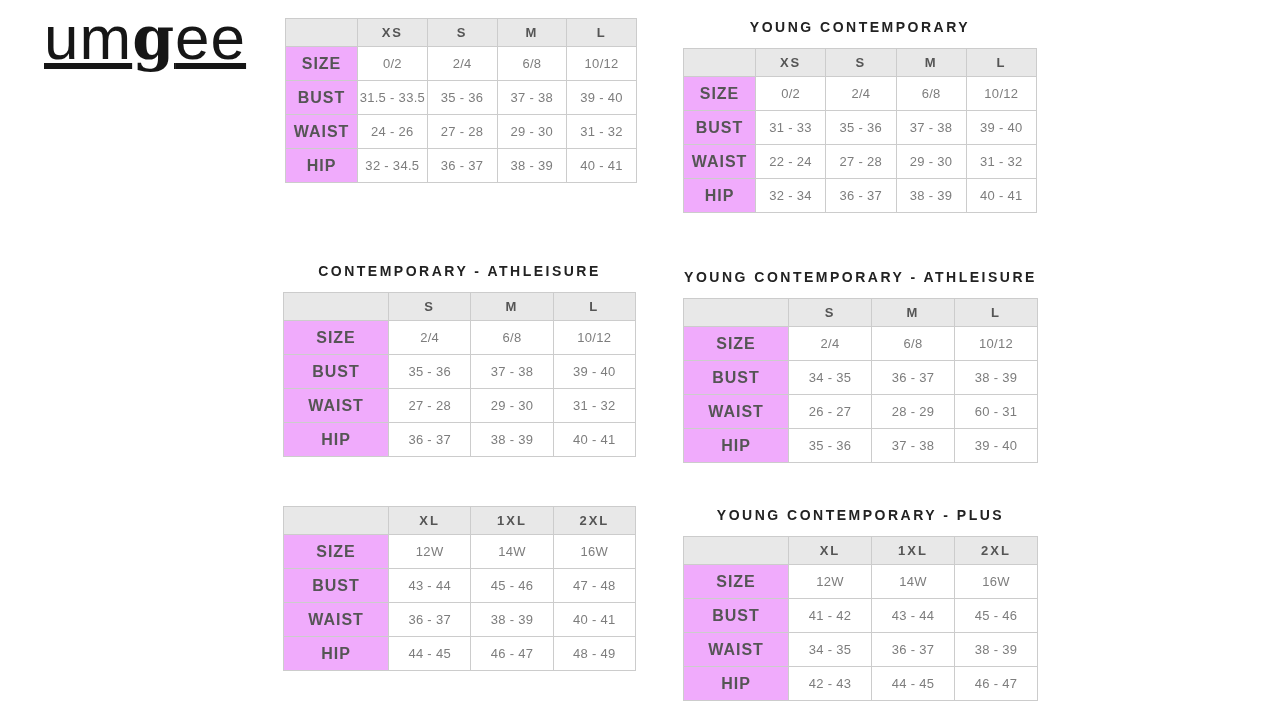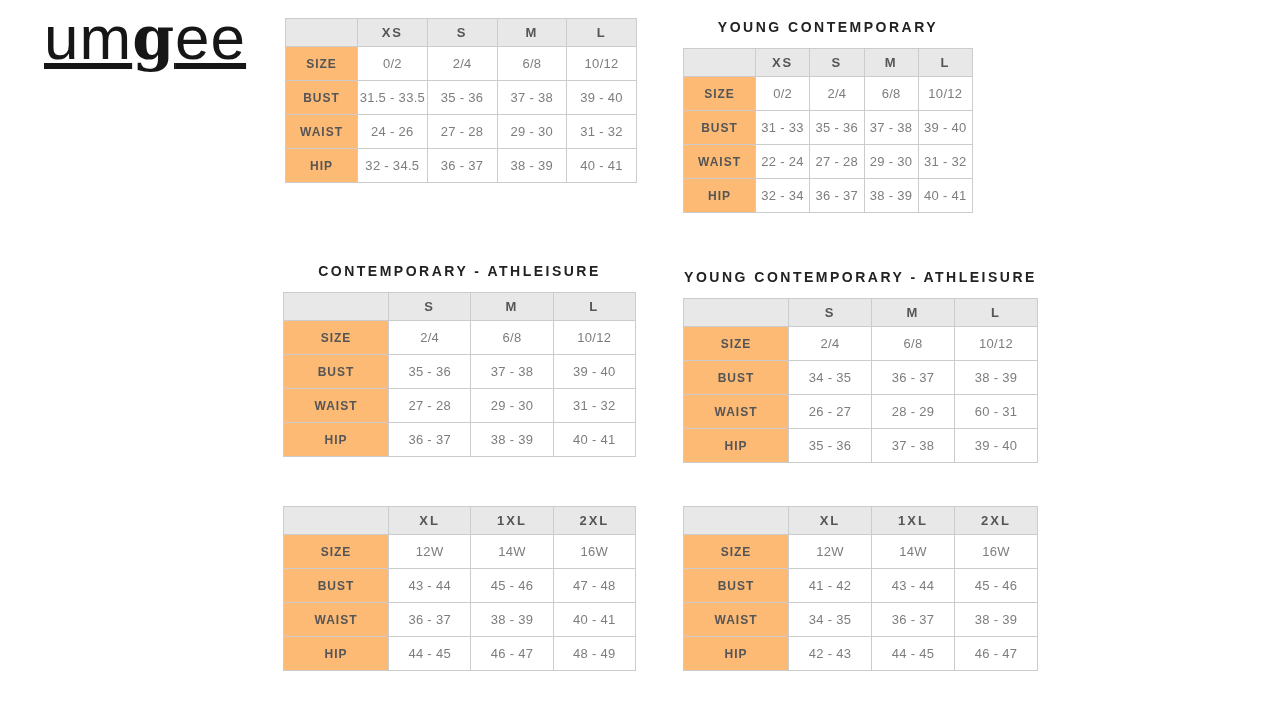--- a/index.html
+++ b/index.html
@@ -133,7 +133,7 @@
     </table>
 </section>
 
-<section class="chart-block narrow-first" style="left:683px; top:18px; width:290px;">
+<section class="chart-block narrow-first" style="left:683px; top:18px; width:354px;">
   <h2 class="chart-title">YOUNG CONTEMPORARY</h2>
   <table class="size-table">
       <colgroup>

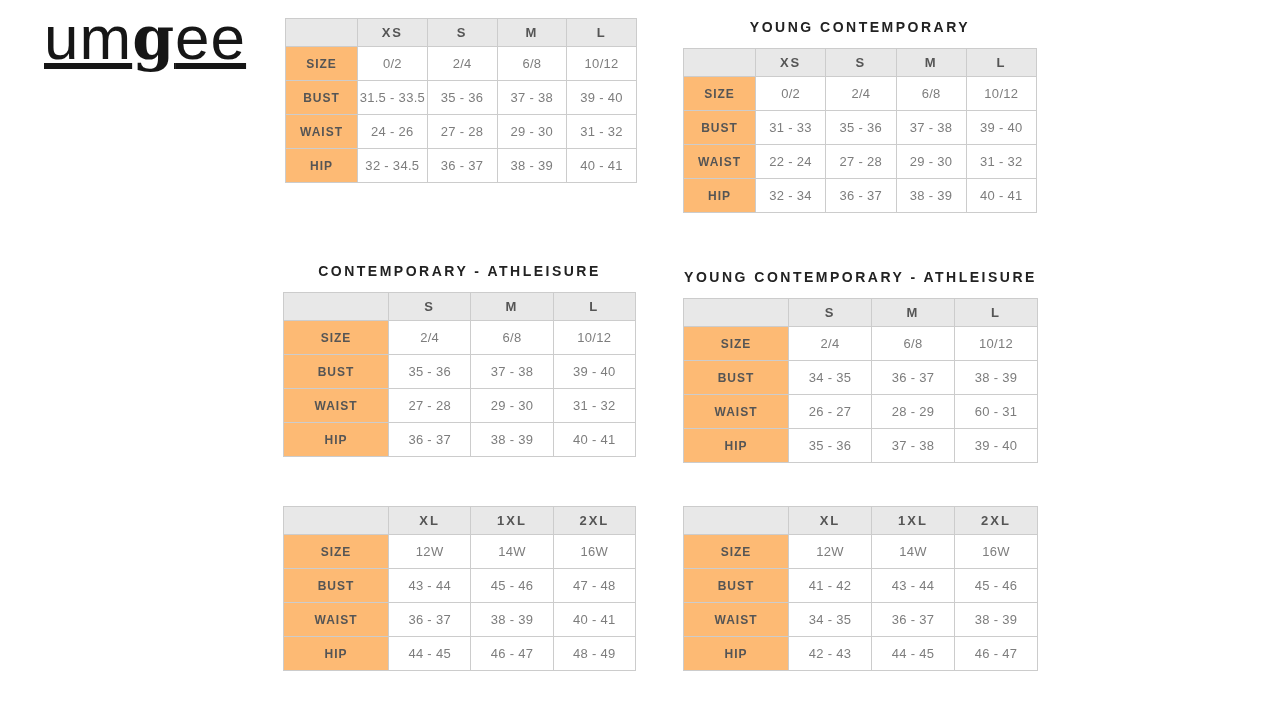--- a/index.html
+++ b/index.html
@@ -59,11 +59,11 @@
   }
   .size-table tbody th {
     height: 34px;
-    font-size: 12px;
+    font-size: 16px;
     font-weight: bold;
     letter-spacing: 1px;
     color: var(--label-text, #555);
-    background: #fdba74;
+    background: #f0abfc;
   }
   .size-table tbody td {
     height: 34px;

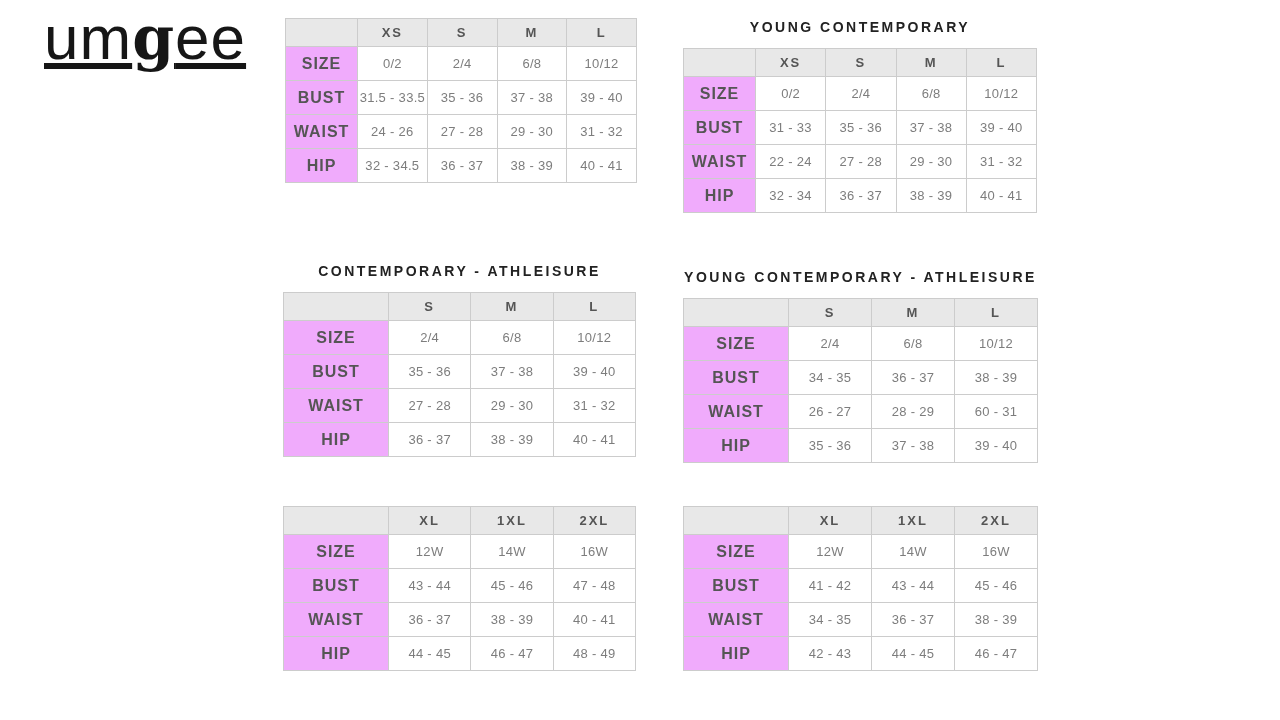--- a/index.html
+++ b/index.html
@@ -323,6 +323,7 @@
 </section>
 
 <section class="chart-block wide-first" style="left:683px; top:506px; width:355px;">
+  <h2 class="chart-title">YOUNG CONTEMPORARY - PLUS</h2>
   <table class="size-table">
       <colgroup>
         <col class="first-col">

